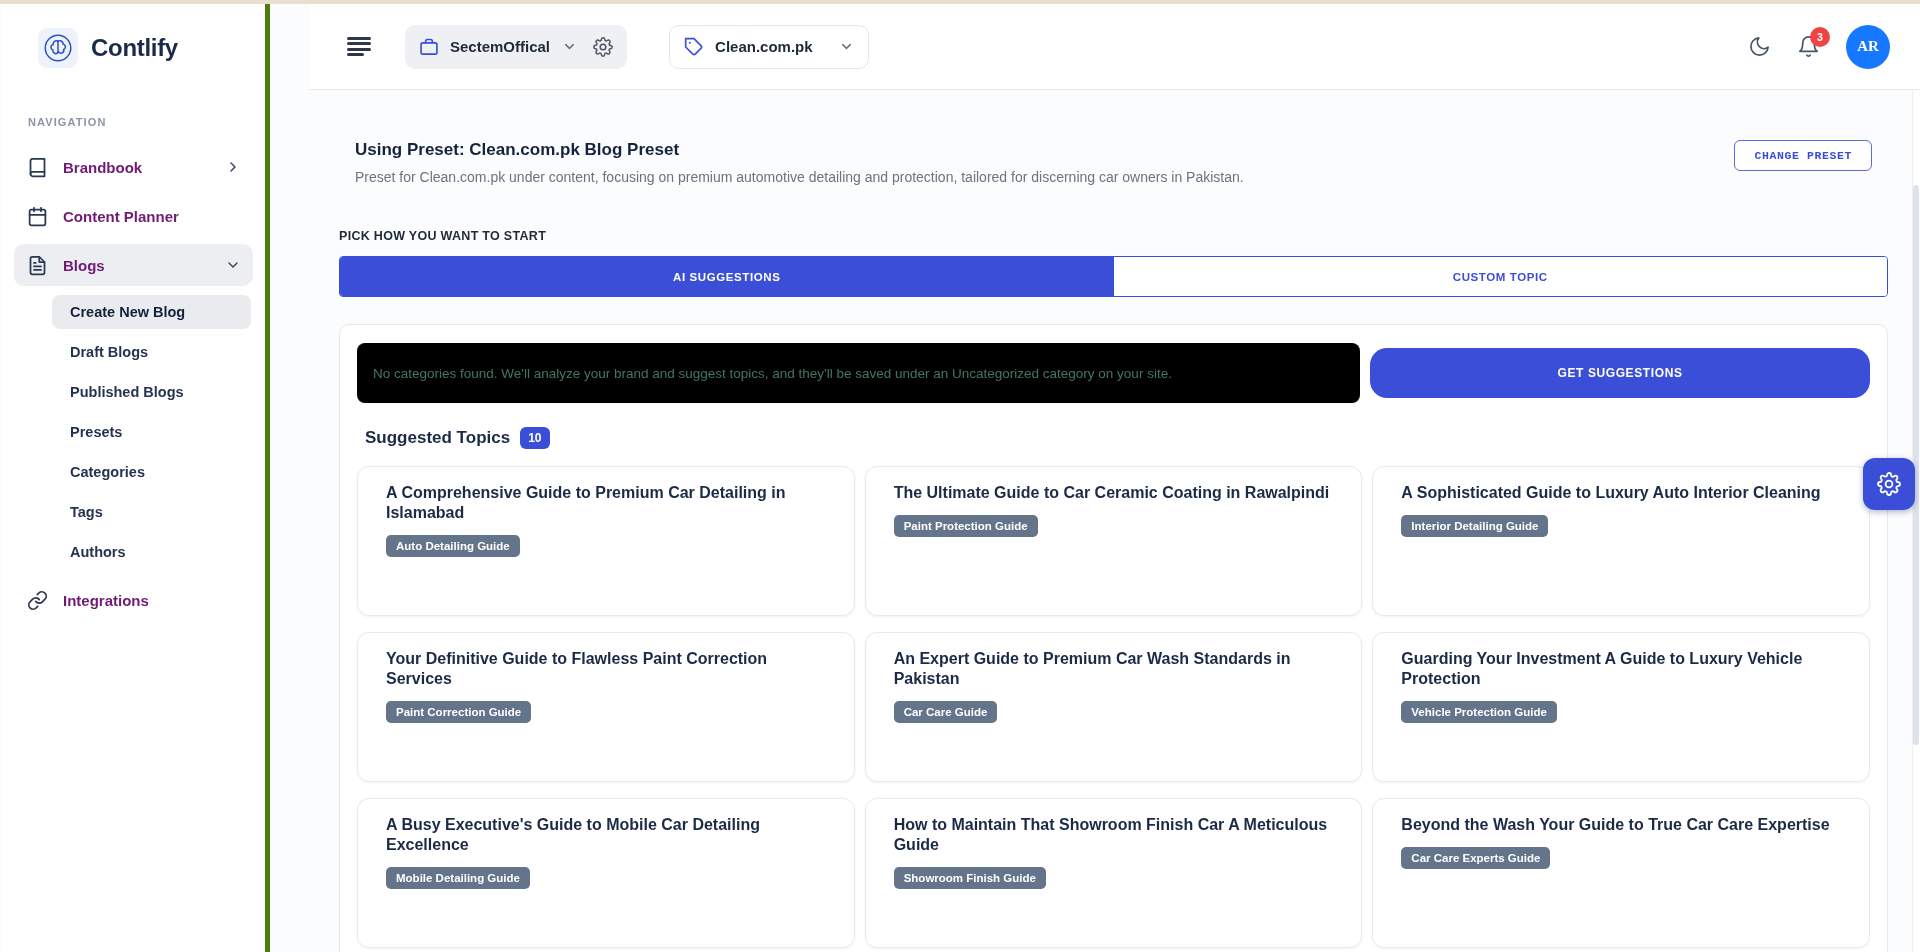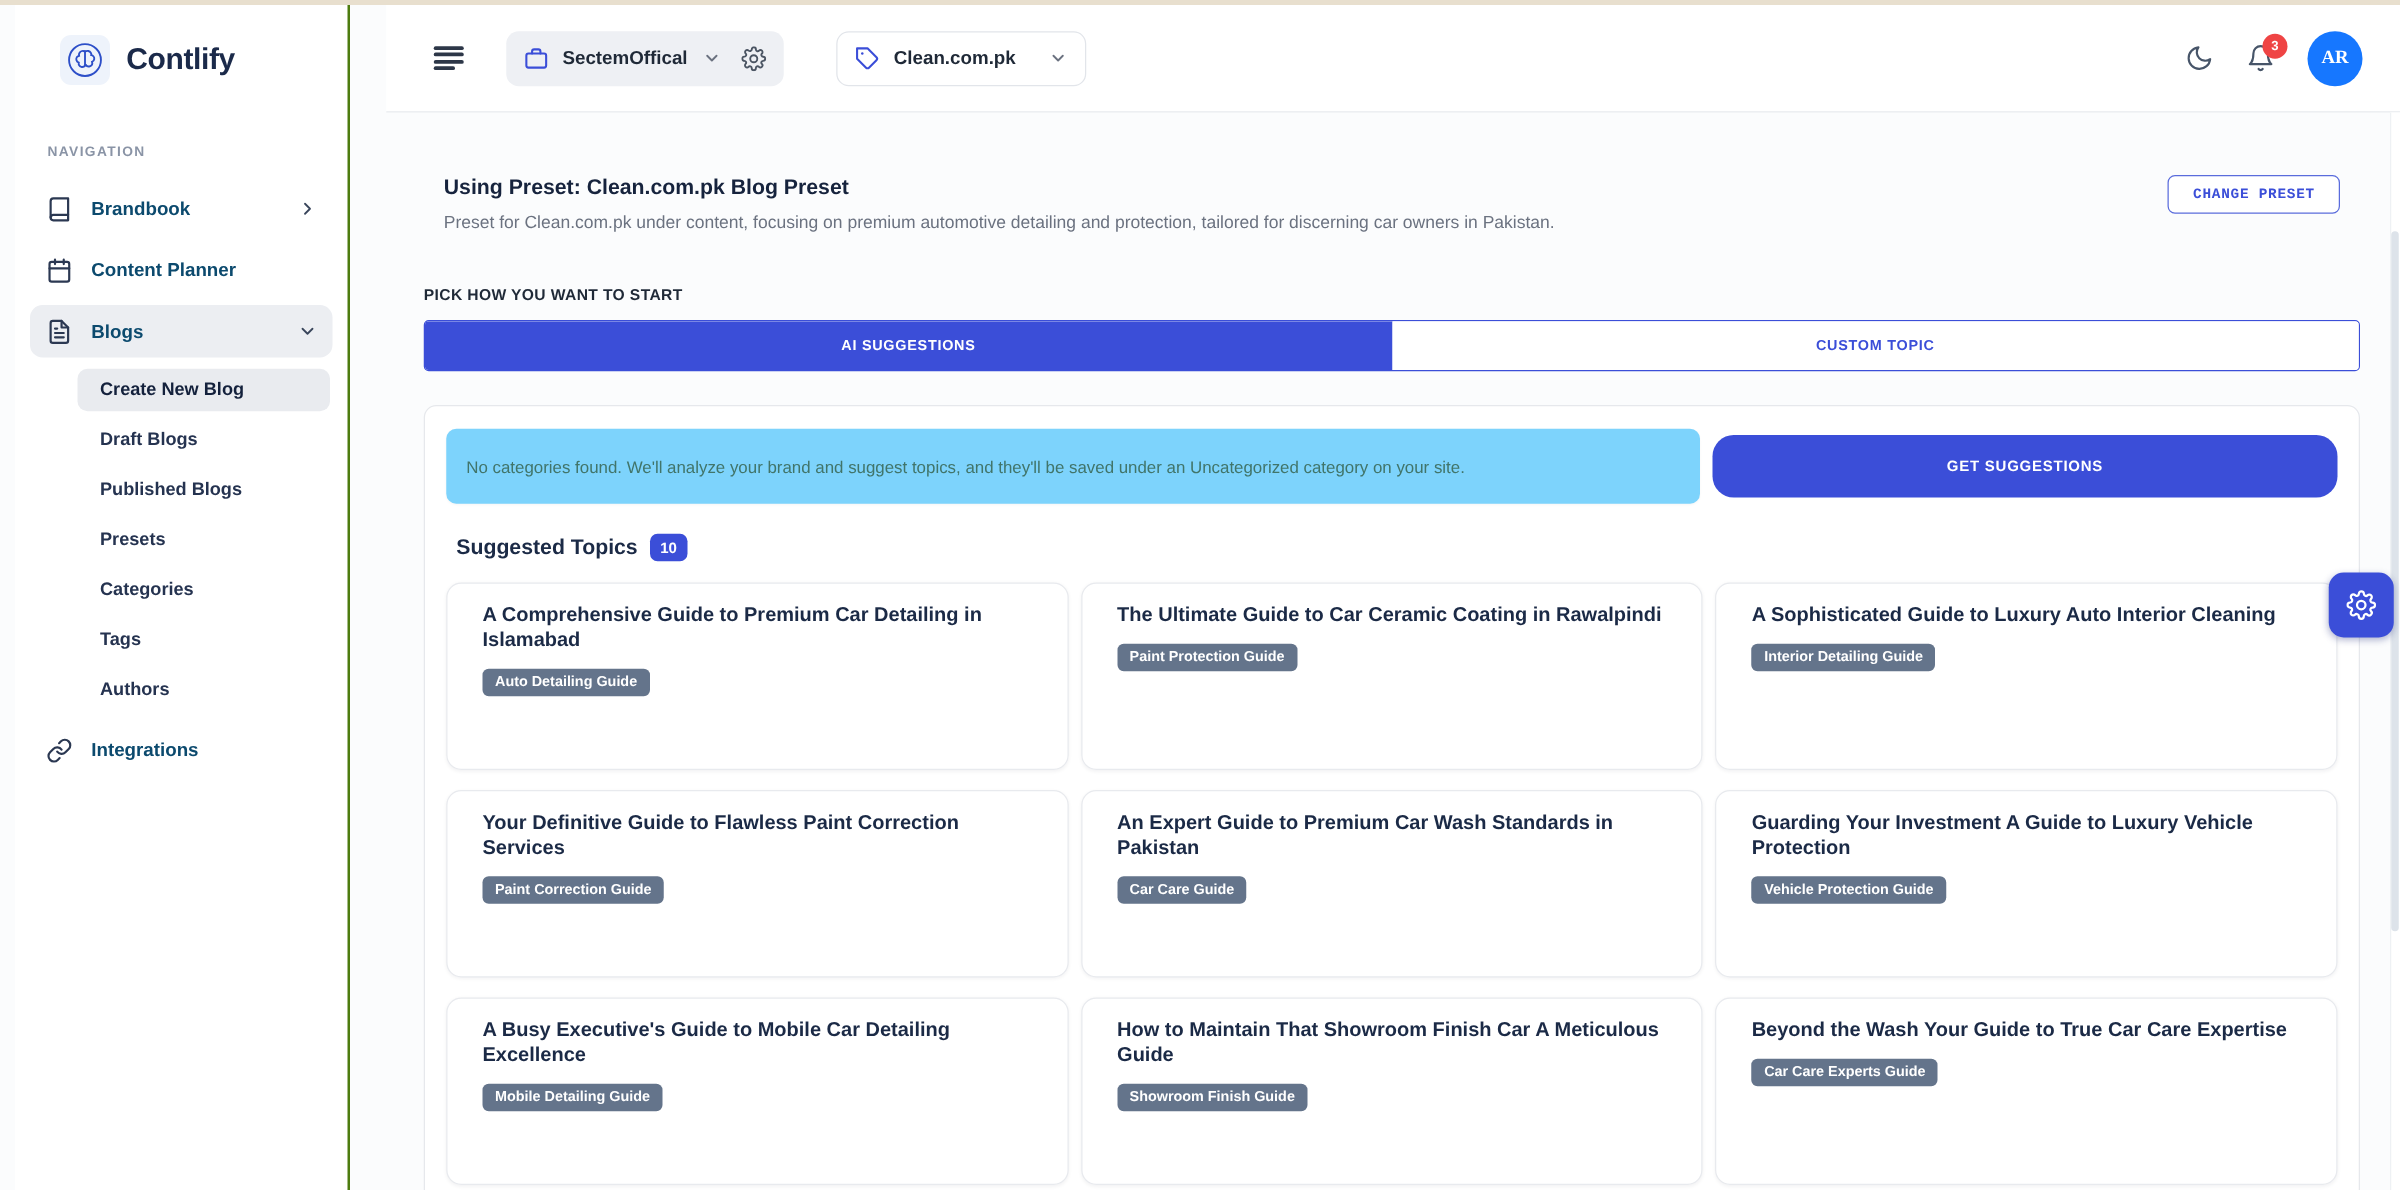--- a/index.html
+++ b/index.html
@@ -11,7 +11,7 @@
   .topstrip { position:absolute; top:0; left:0; right:0; height:4px; background:#e8dfce; z-index:40; }
 
   
-  .sidebar { position:absolute; left:12px; top:4px; bottom:0; width:268px; background:#ffffff; border-right:2px solid #4d7c0f; z-index:10; }
+  .sidebar { position:absolute; left:2px; top:4px; bottom:0; width:268px; background:#ffffff; border-right:5px solid #4d7c0f; z-index:10; }
   .logo-row { display:flex; align-items:center; gap:13px; padding:24px 0 0 36px; }
   .logo-mark { width:40px; height:40px; border-radius:9px; background:#eef3fb; display:flex; align-items:center; justify-content:center; }
   .logo-mark svg { width:30px; height:30px; }

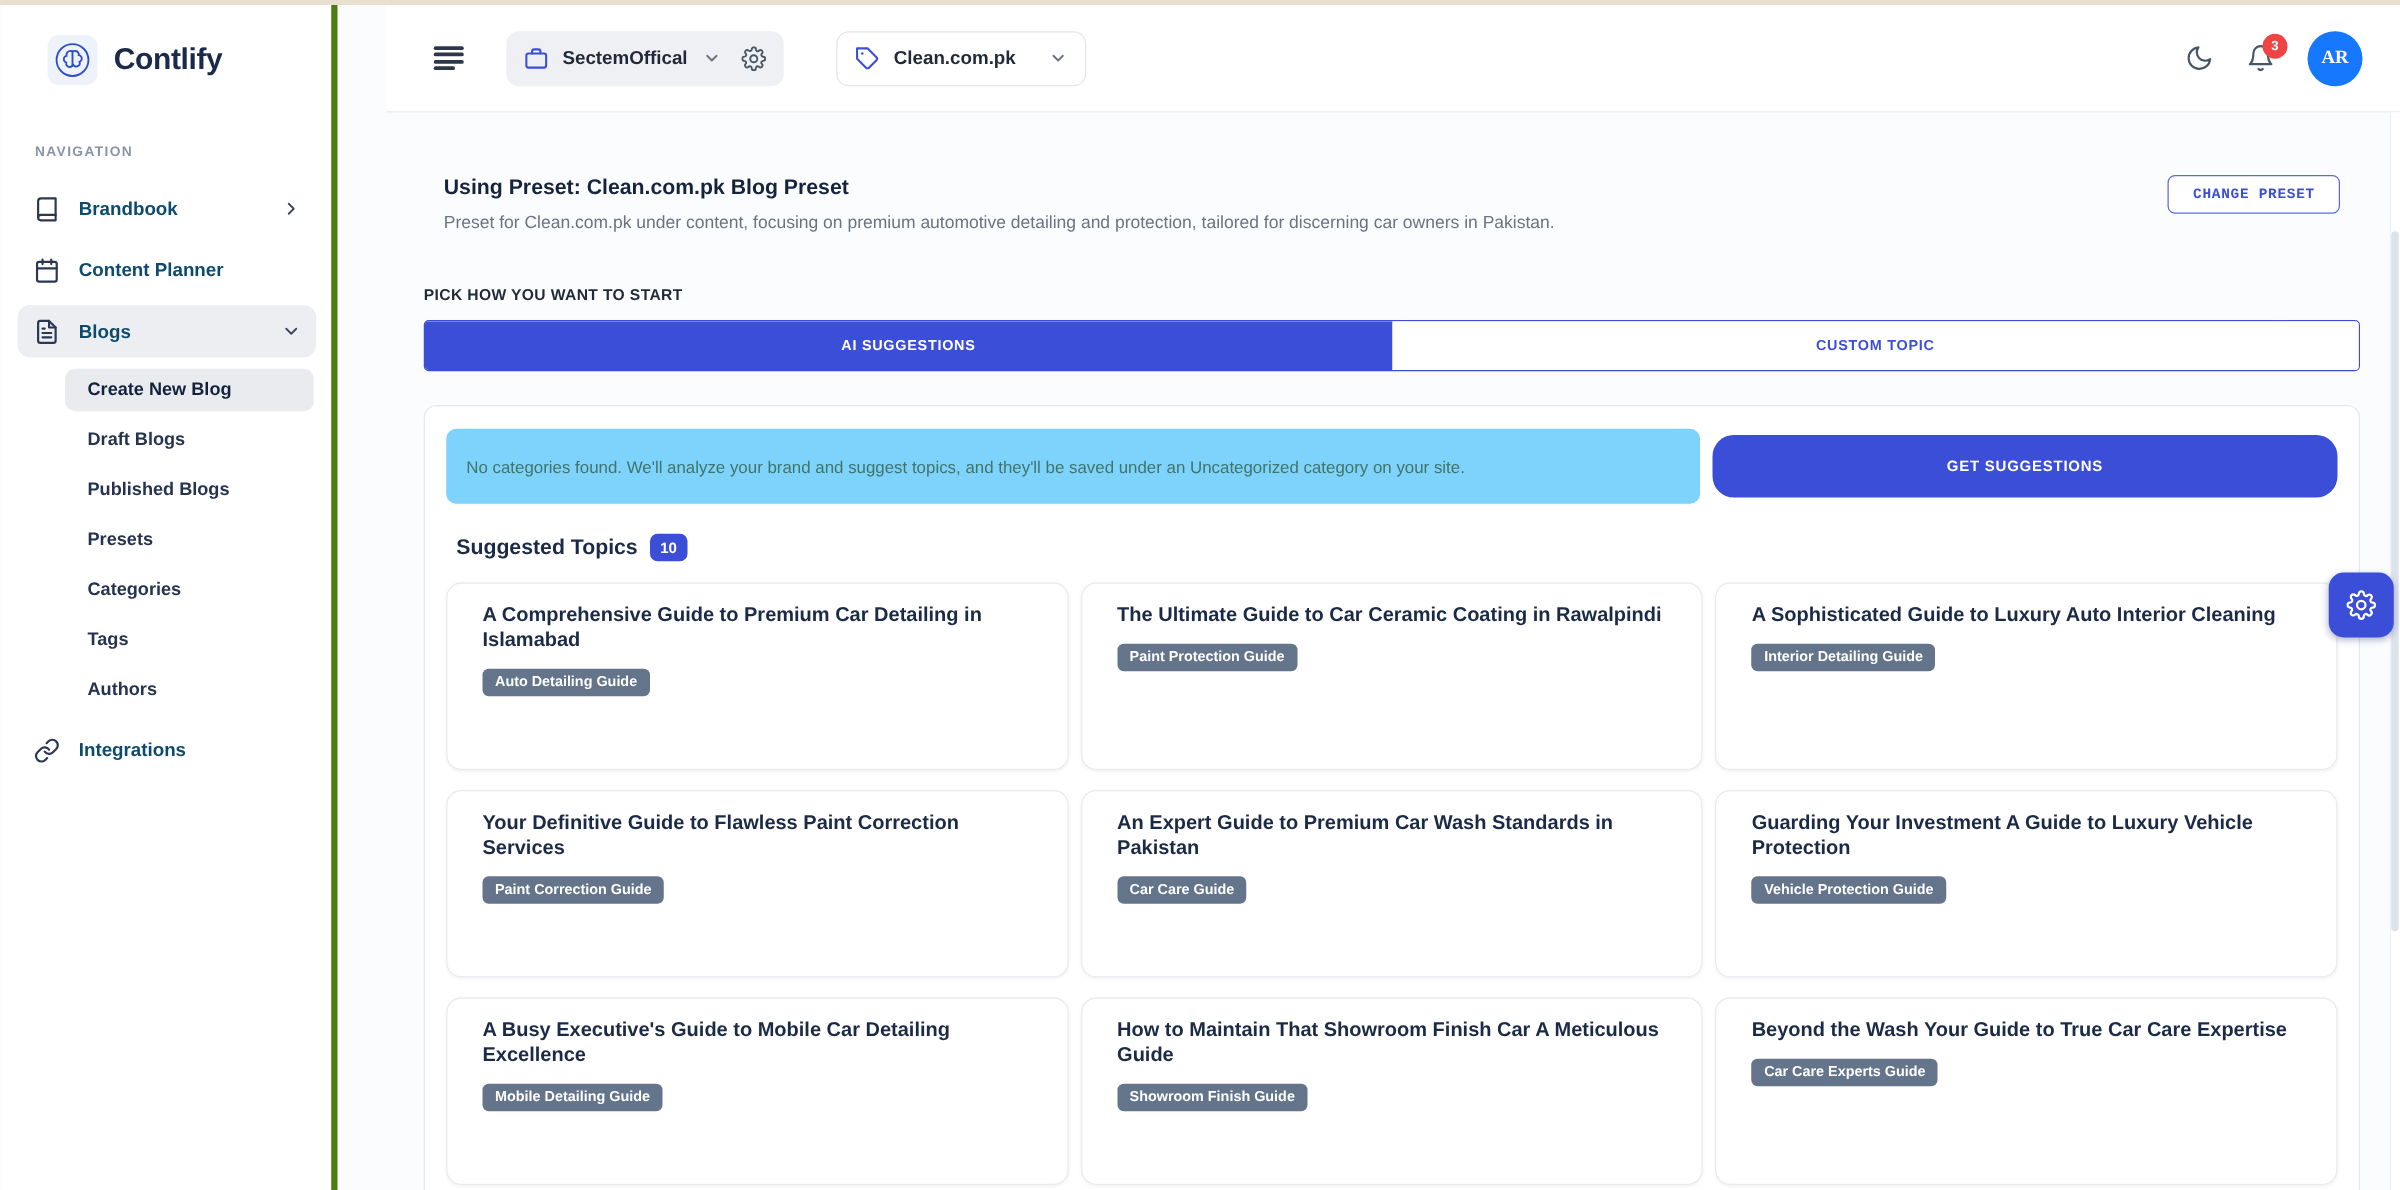--- a/index.html
+++ b/index.html
@@ -18,7 +18,7 @@
   .logo-text { font-size:24px; font-weight:800; color:#1b2a4a; letter-spacing:-0.3px; }
   .nav-label { margin:48px 0 18px 26px; font-size:11px; font-weight:700; letter-spacing:1.1px; color:#8a94a6; }
   .nav { padding:0 12px; }
-  .nav-item { display:flex; align-items:center; gap:15px; height:42px; padding:0 12px 0 13px; margin-bottom:7px; border-radius:10px; font-size:15px; font-weight:700; color:#0c4a6e; cursor:pointer; }
+  .nav-item { display:flex; align-items:center; gap:15px; height:42px; padding:0 12px 0 13px; margin-bottom:7px; border-radius:10px; font-size:15px; font-weight:700; color:#701a75; cursor:pointer; }
   .nav-item.active { background:#eceef2; }
   .nav-item .nicon { width:21px; height:21px; color:#2b3852; flex:0 0 auto; display:flex; }
   .nav-item .nicon svg { width:21px; height:21px; }

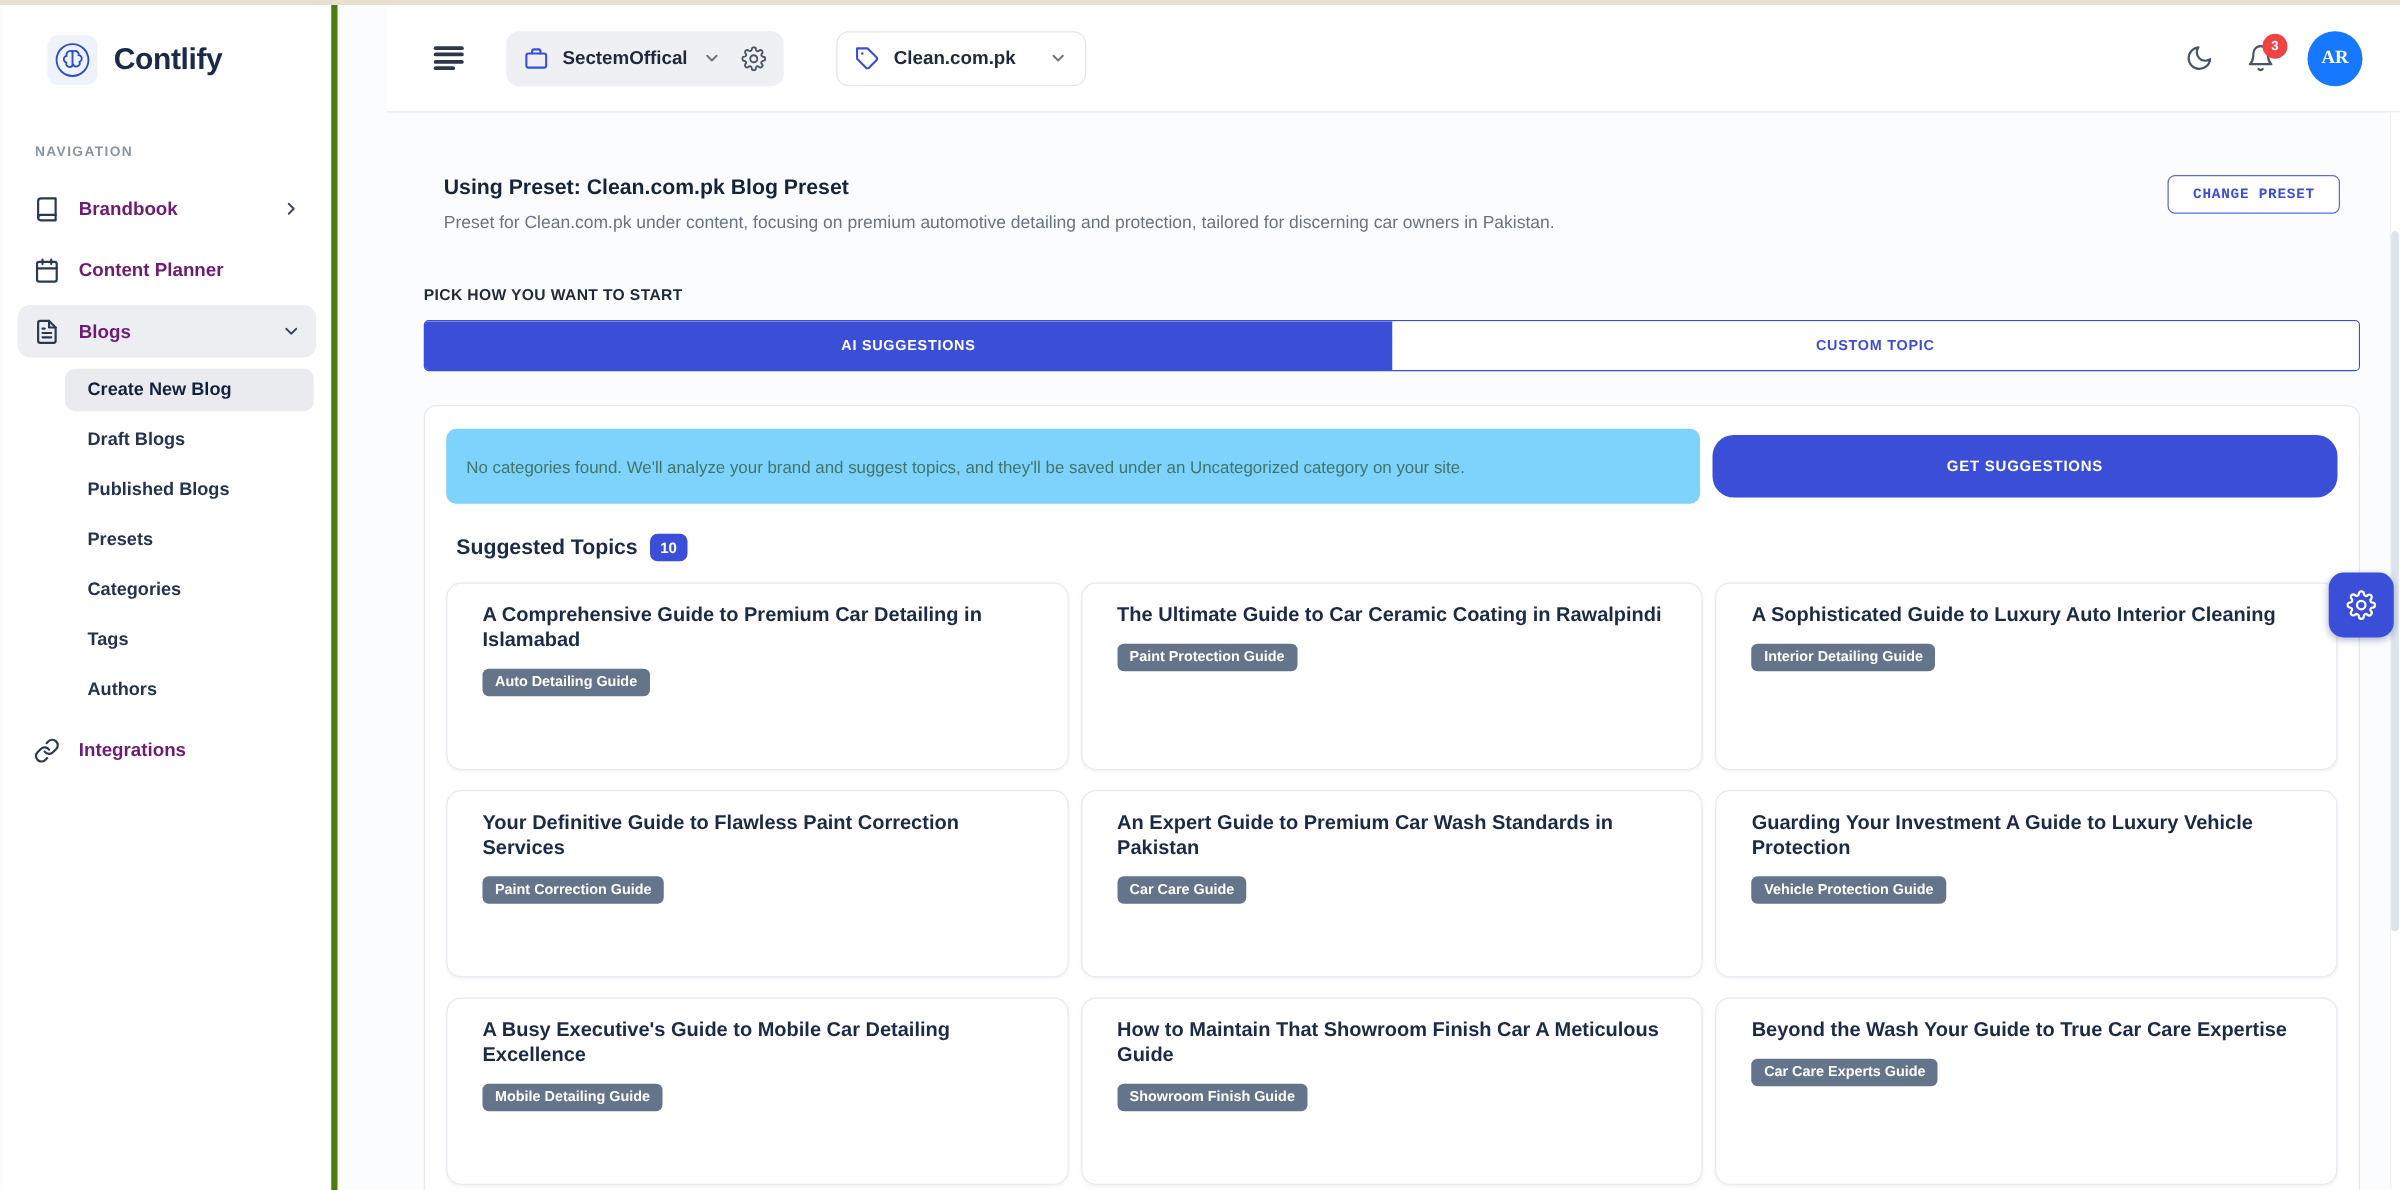--- a/index.html
+++ b/index.html
@@ -62,7 +62,7 @@
   .tab.active { background:#3b4ed8; color:#ffffff; }
   .panel { margin-top:27px; background:#ffffff; border:1px solid #e6e8ec; border-radius:10px; padding:18px 17px; height:700px; }
   .alert-row { display:flex; align-items:center; gap:10px; }
-  .alert { width:1003px; height:60px; background:#7dd3fc; border-radius:8px; display:flex; align-items:center; padding:0 16px; font-size:13.5px; color:#41756a; box-shadow:0 1px 2px rgba(0,0,0,0.04); }
+  .alert { width:1003px; height:60px; background:#000000; border-radius:8px; display:flex; align-items:center; padding:0 16px; font-size:13.5px; color:#41756a; box-shadow:0 1px 2px rgba(0,0,0,0.04); }
   .get-btn { flex:1; height:50px; background:#3b4ed8; border:none; border-radius:17px; color:#fff; font-family:inherit; font-size:12px; font-weight:700; letter-spacing:0.6px; cursor:pointer; }
   .suggested-head { margin-top:24px; display:flex; align-items:center; gap:10px; padding-left:8px; }
   .suggested-title { font-size:17px; font-weight:700; color:#1b2a46; }

